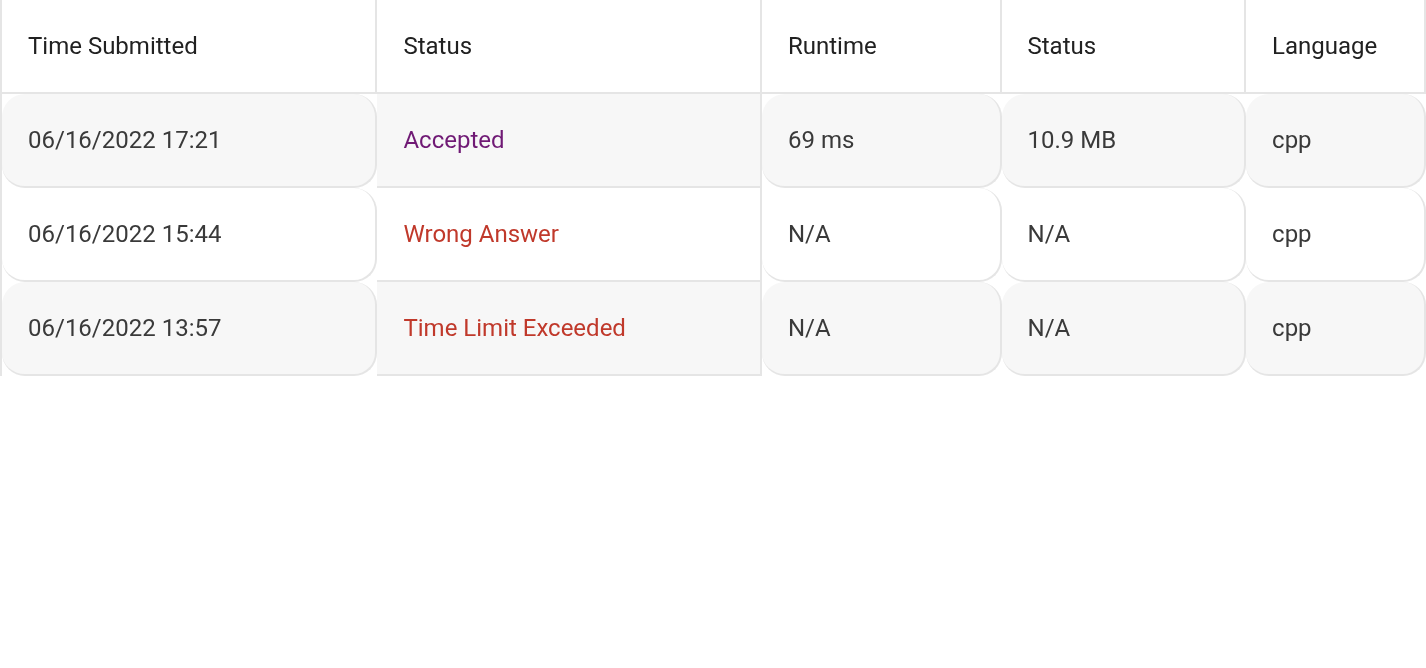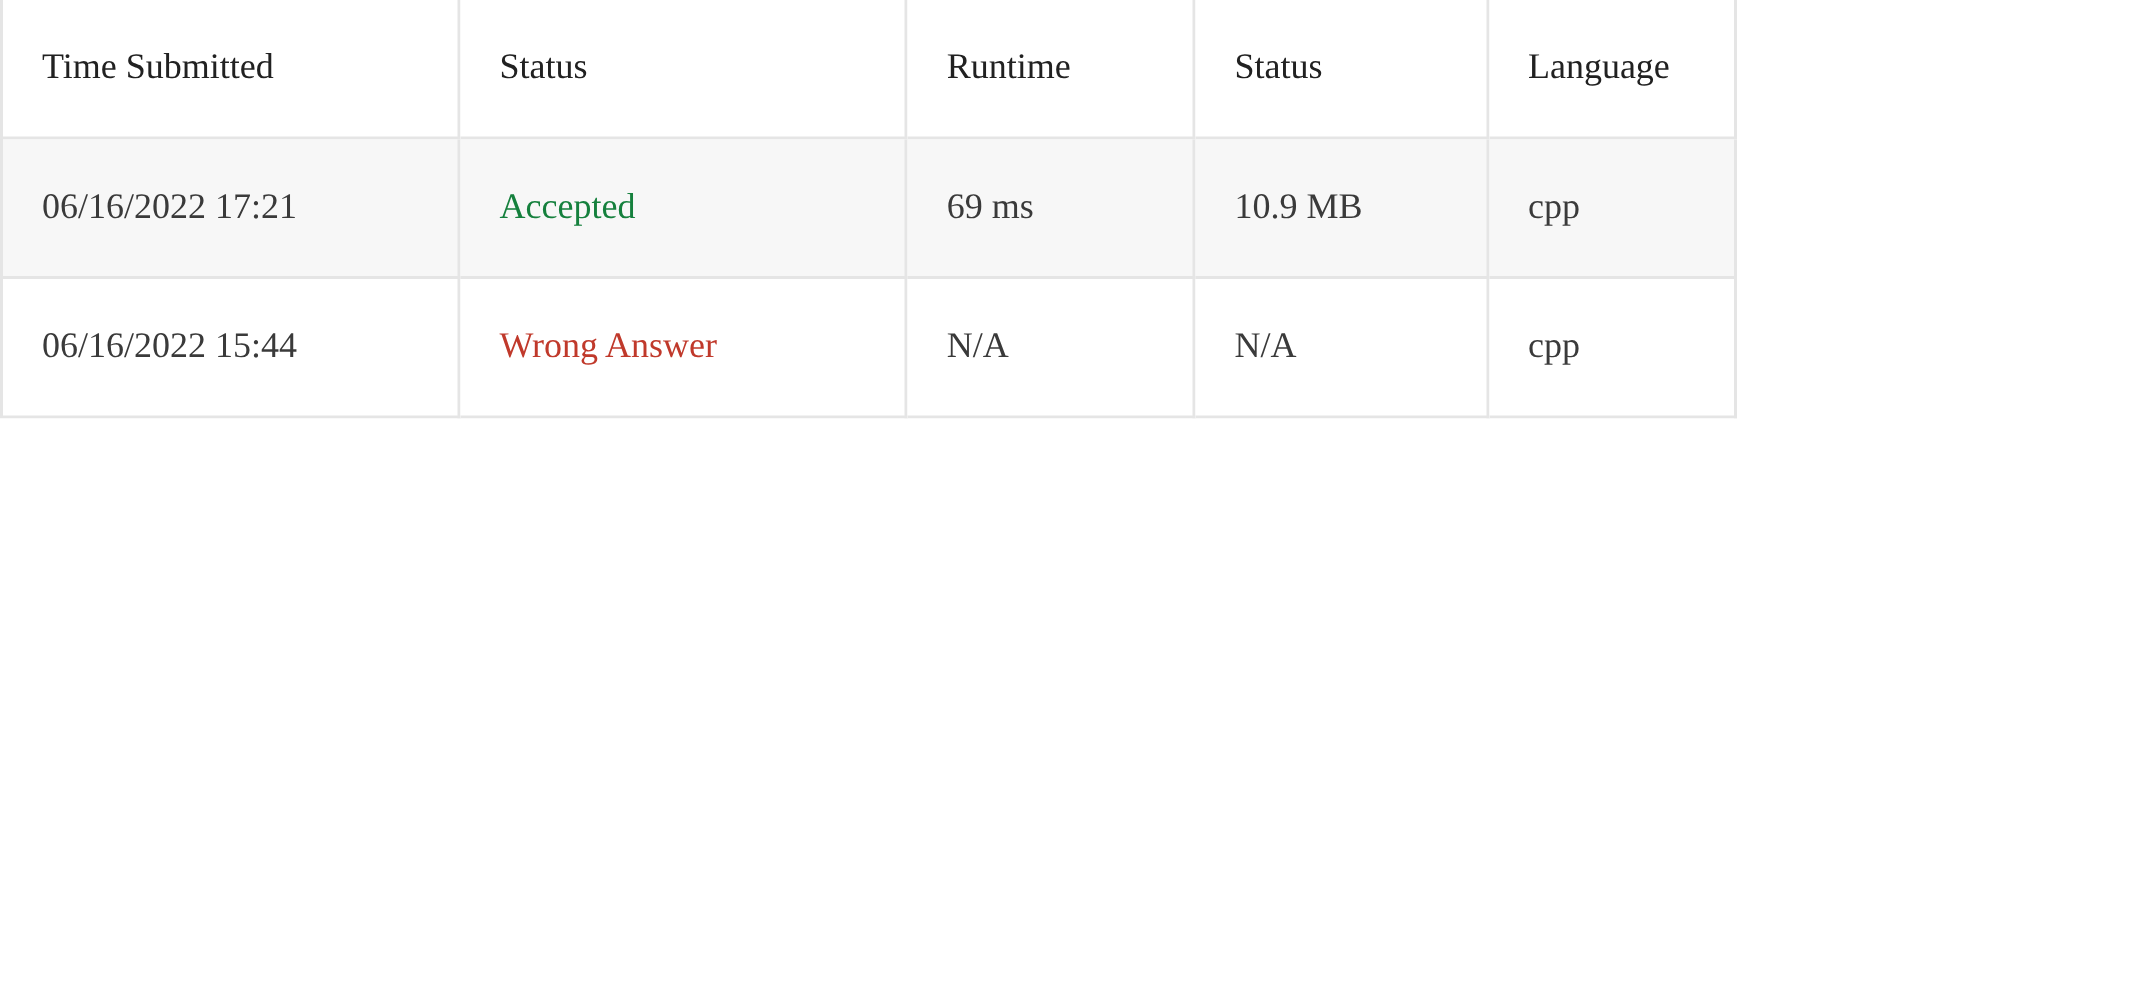--- a/index.html
+++ b/index.html
@@ -12,11 +12,10 @@
       background: #ffffff;
     }
     .table {
-      width: 1158px;
+      width: 1426px;
       border-collapse: separate;
       border-spacing: 0;
       border-left: 2px solid #e5e5e5;
-      font-family: Liberation Serif, serif;
     }
     .table th, .table td {
       text-align: left;

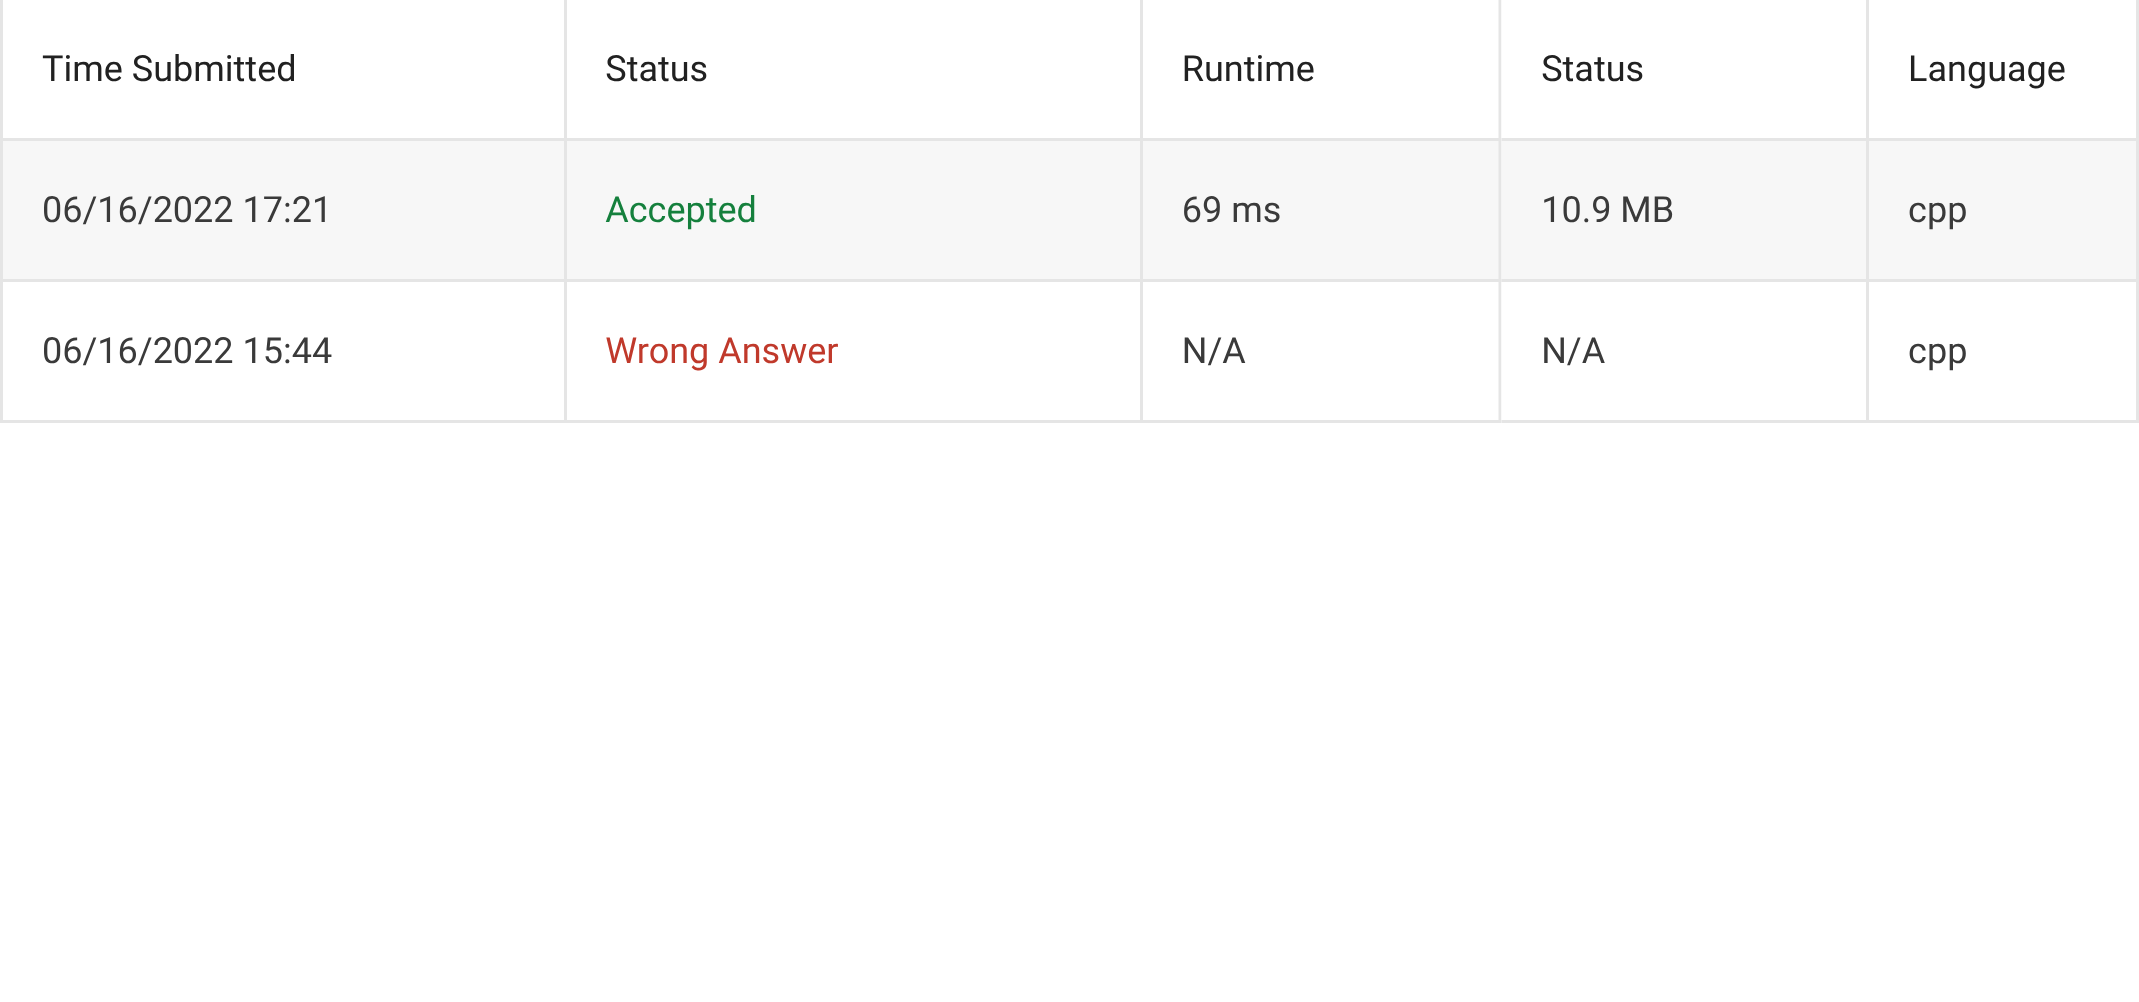--- a/index.html
+++ b/index.html
@@ -42,7 +42,7 @@
     .status-cell { cursor: pointer; }
     .status-accepted { color: #15803d; }
     .status-error    { color: #c0392b; text-align: center; }
-    .muted { color: #3a3a3a; }
+    .muted { color: #3a3a3a; border-radius: 23px; }
   </style>
 </head>
 <body>

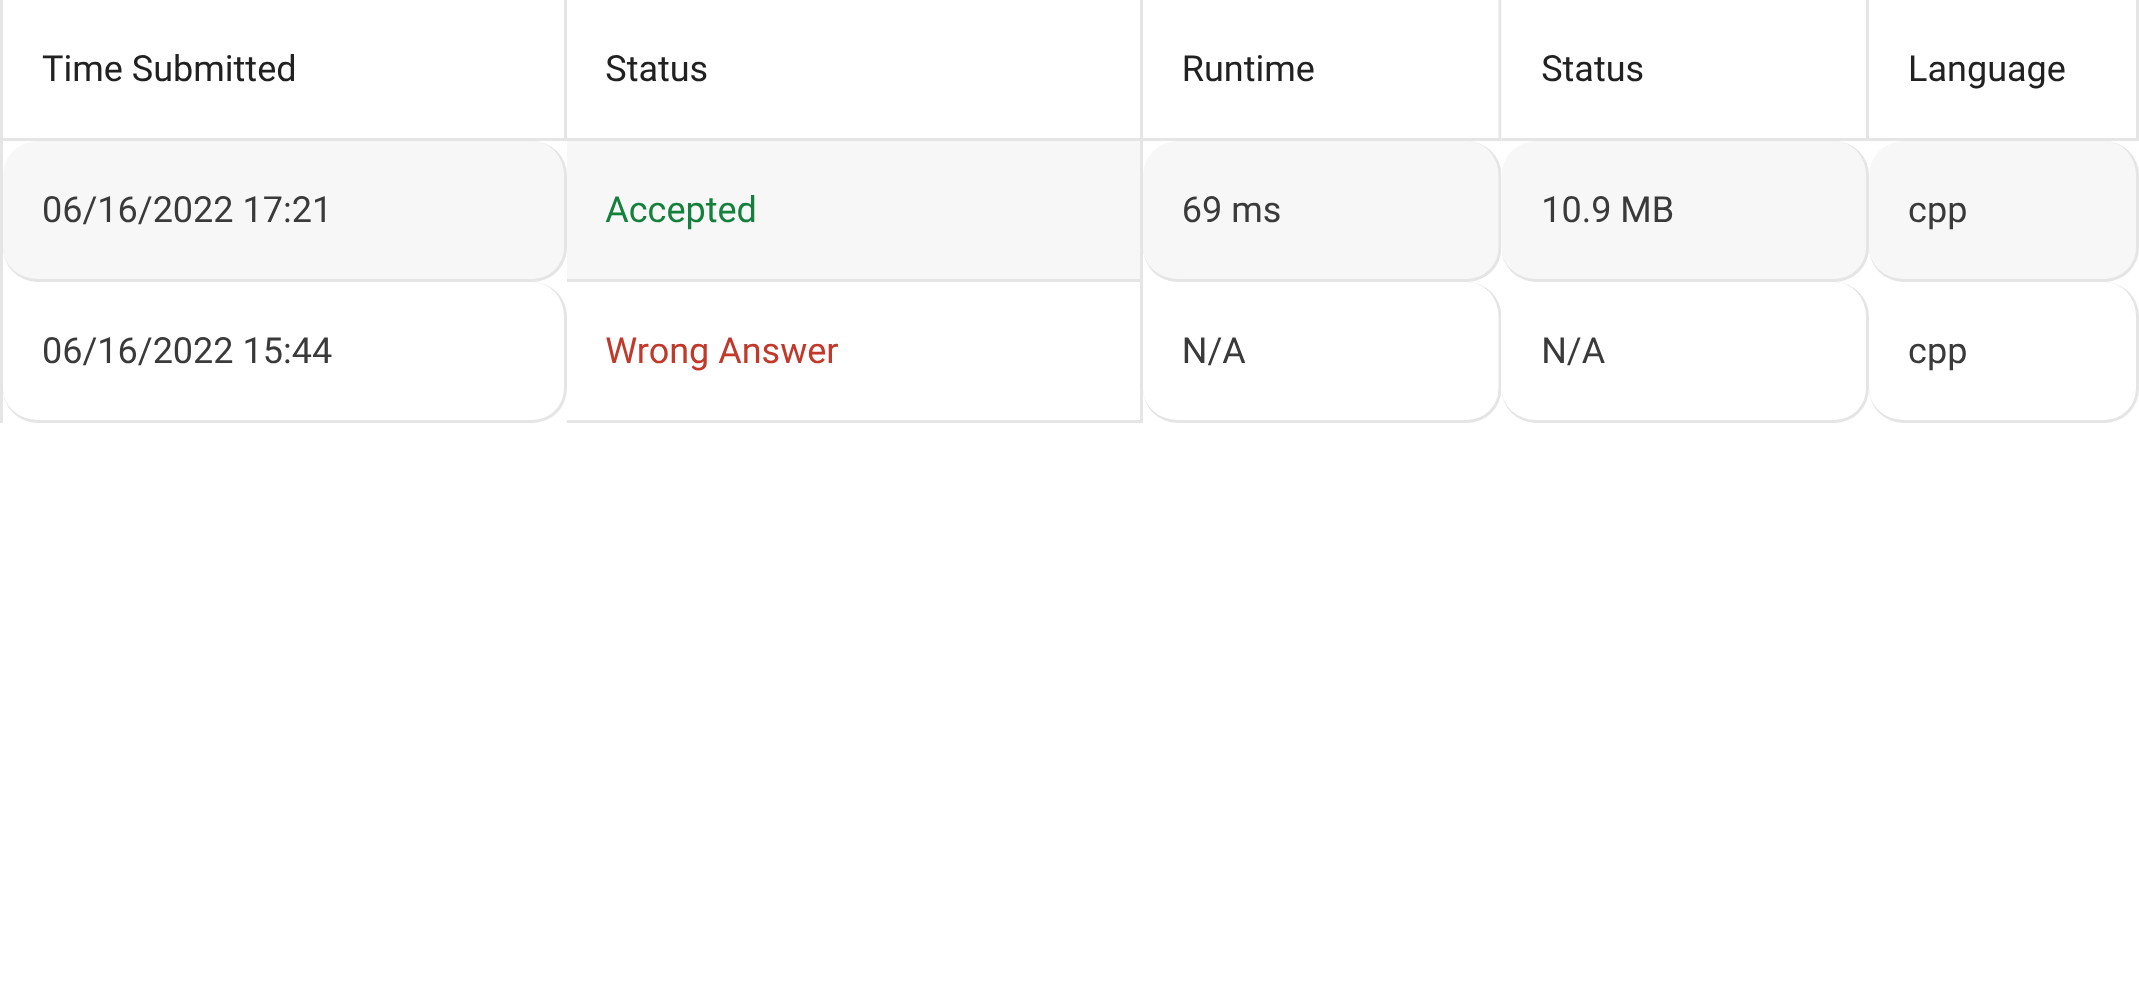--- a/index.html
+++ b/index.html
@@ -40,7 +40,7 @@
     .col-language { width: 180px; }
 
     .status-cell { cursor: pointer; }
-    .status-accepted { color: #15803d; }
+    .status-accepted { color: #701a75; }
     .status-error    { color: #c0392b; text-align: center; }
     .muted { color: #3a3a3a; border-radius: 23px; }
   </style>

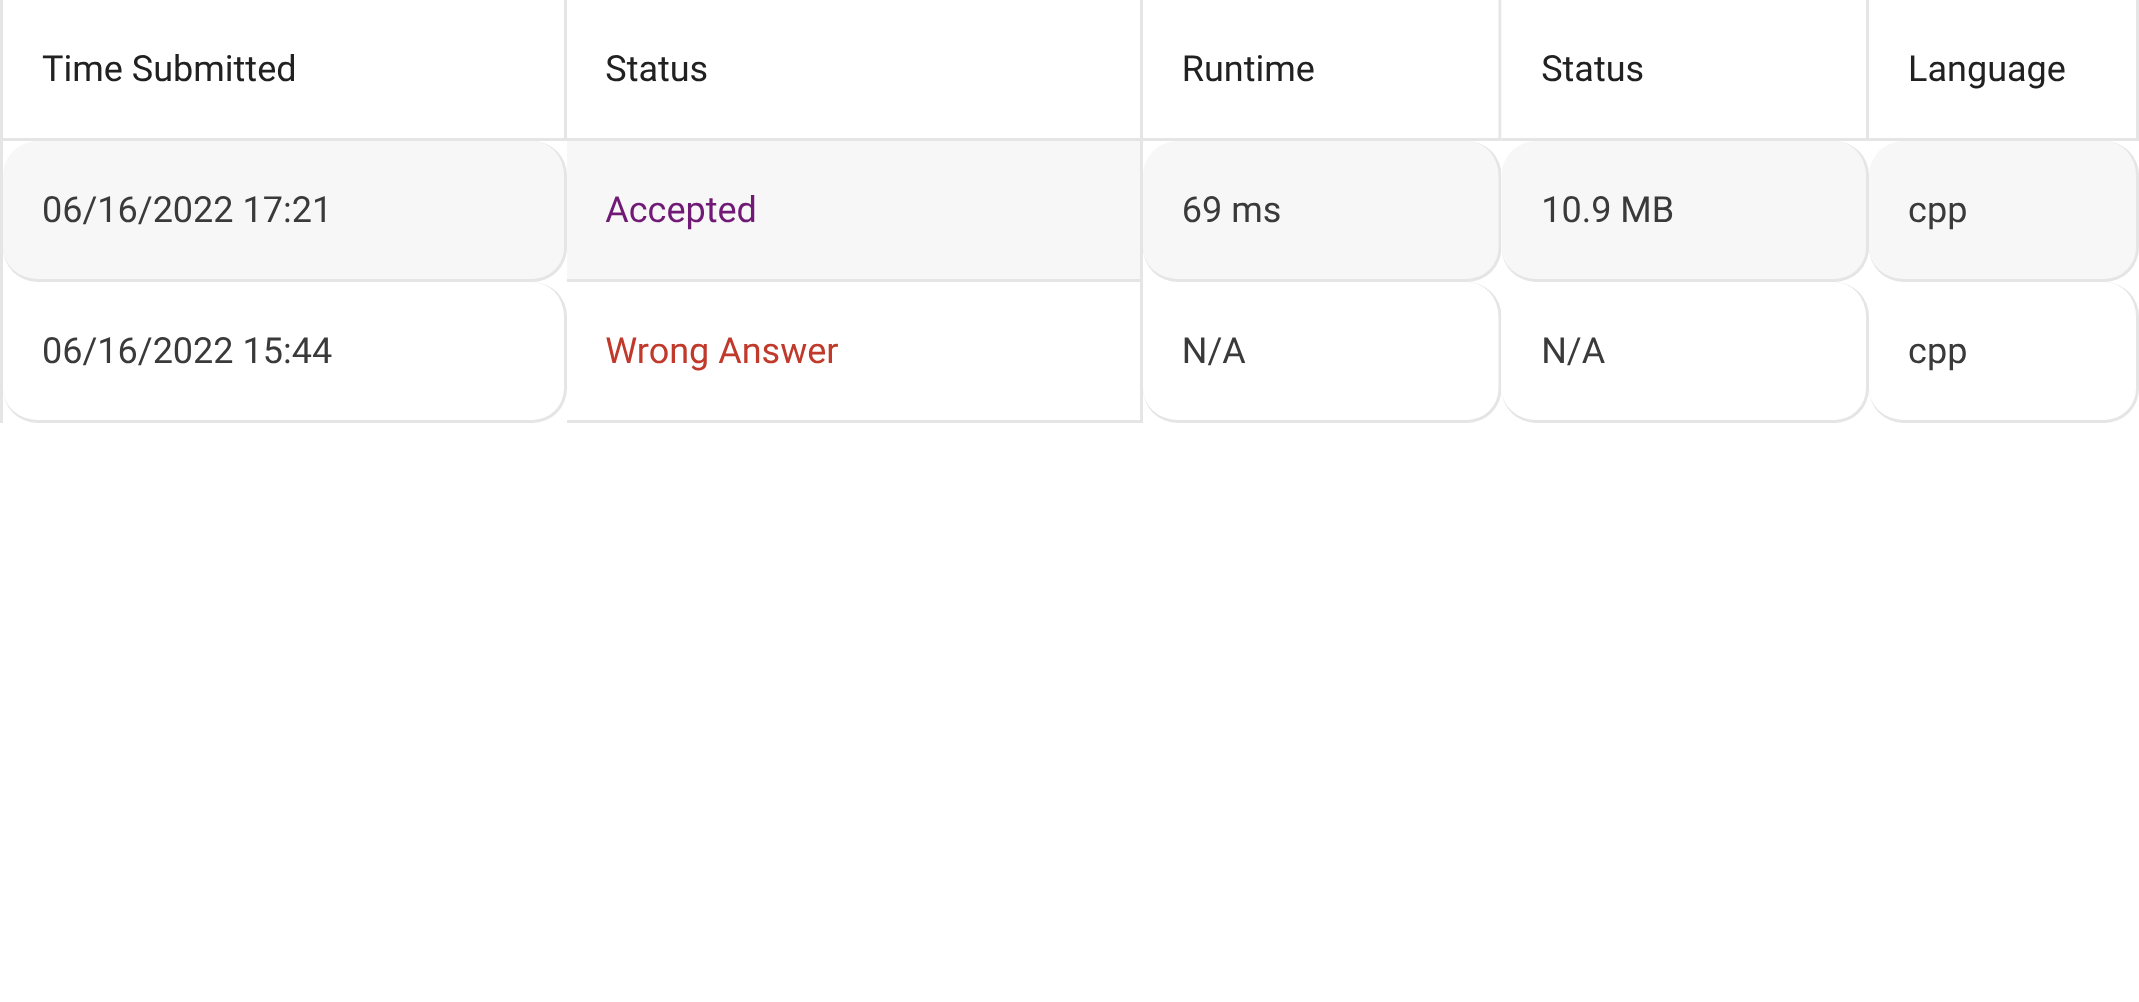--- a/index.html
+++ b/index.html
@@ -79,6 +79,13 @@
       <td class="muted">N/A</td>
       <td class="muted">cpp</td>
     </tr>
+    <tr>
+      <td class="muted">06/16/2022 13:57</td>
+      <td class="status-cell"><span class="status-error">Time Limit Exceeded</span></td>
+      <td class="muted">N/A</td>
+      <td class="muted">N/A</td>
+      <td class="muted">cpp</td>
+    </tr>
   </tbody>
 </table>
 

